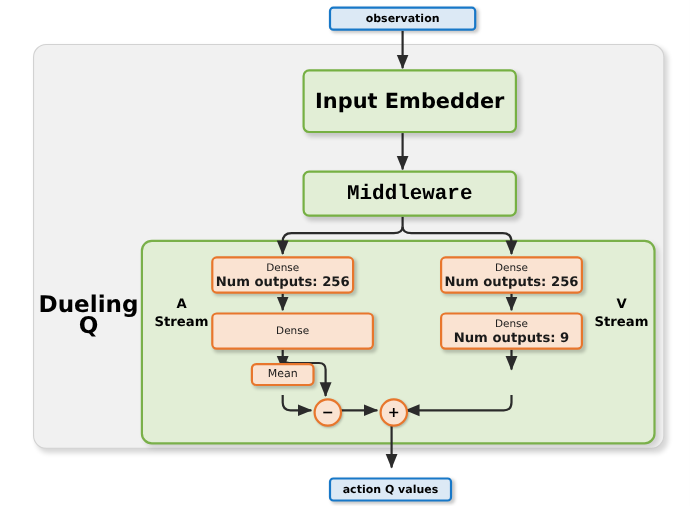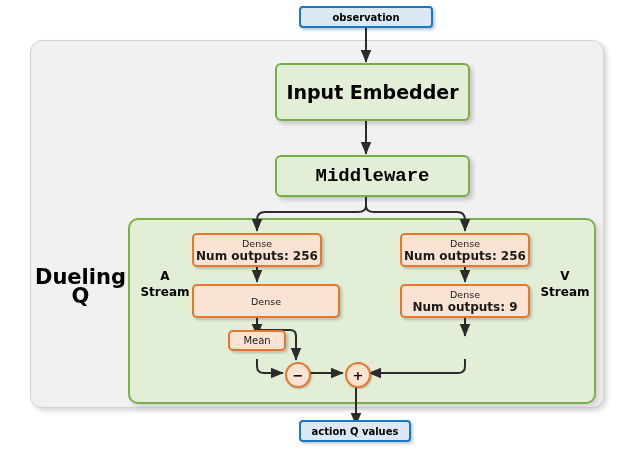--- a/index.html
+++ b/index.html
@@ -142,7 +142,7 @@
   #dense-v-1        { left: 400px; top: 233px; width: 130px; height: 34px; }
   #dense-v-2        { left: 400px; top: 284px; width: 130px; height: 34px; }
   #repeat-vector    { left: 414px; top: 338px; width: 98px;  height: 21px; }
-  #action-q-values  { left: 299px; top: 420px; width: 112px; height: 22px; justify-content: center; }
+  #action-q-values  { left: 299px; top: 434px; width: 112px; height: 22px; justify-content: center; }
   #minus-circle     { left: 285px; top: 362px; }
   #plus-circle      { left: 345px; top: 362px; }
   #label-head       { left: 28px;  top: 268px; width: 105px; }

